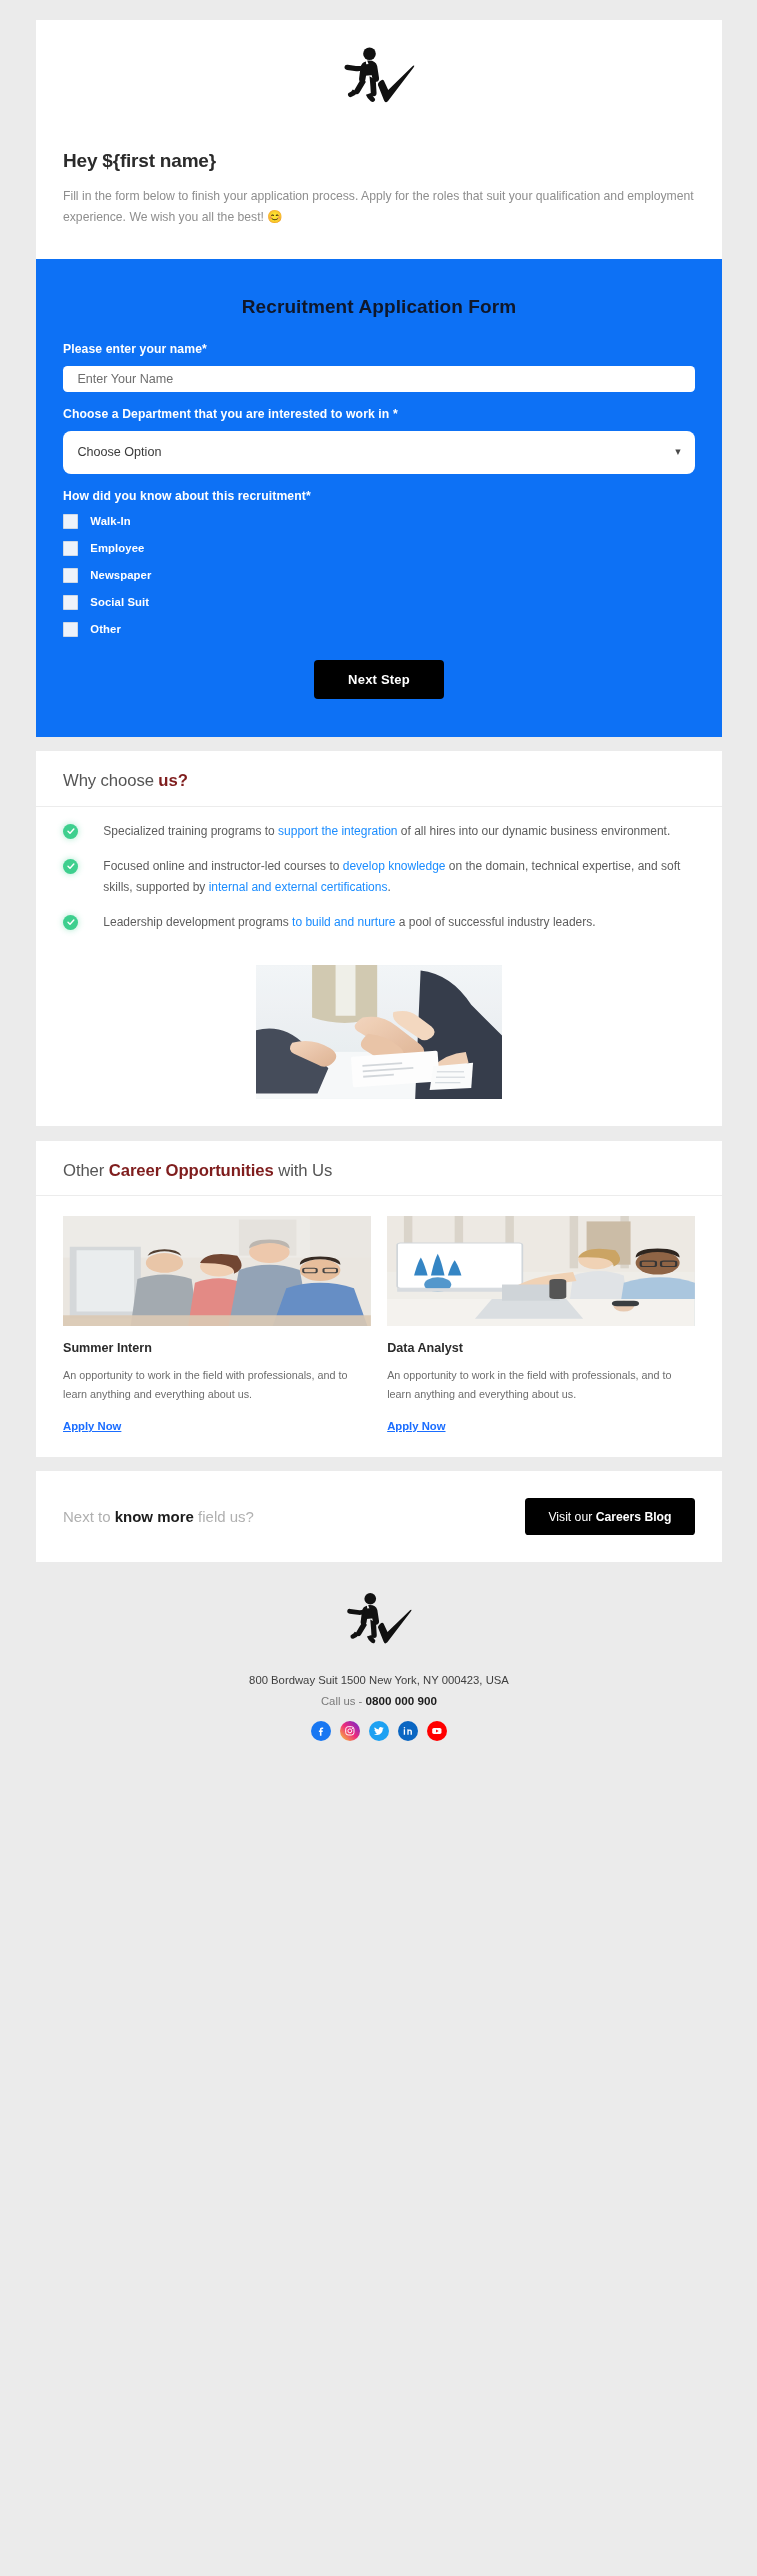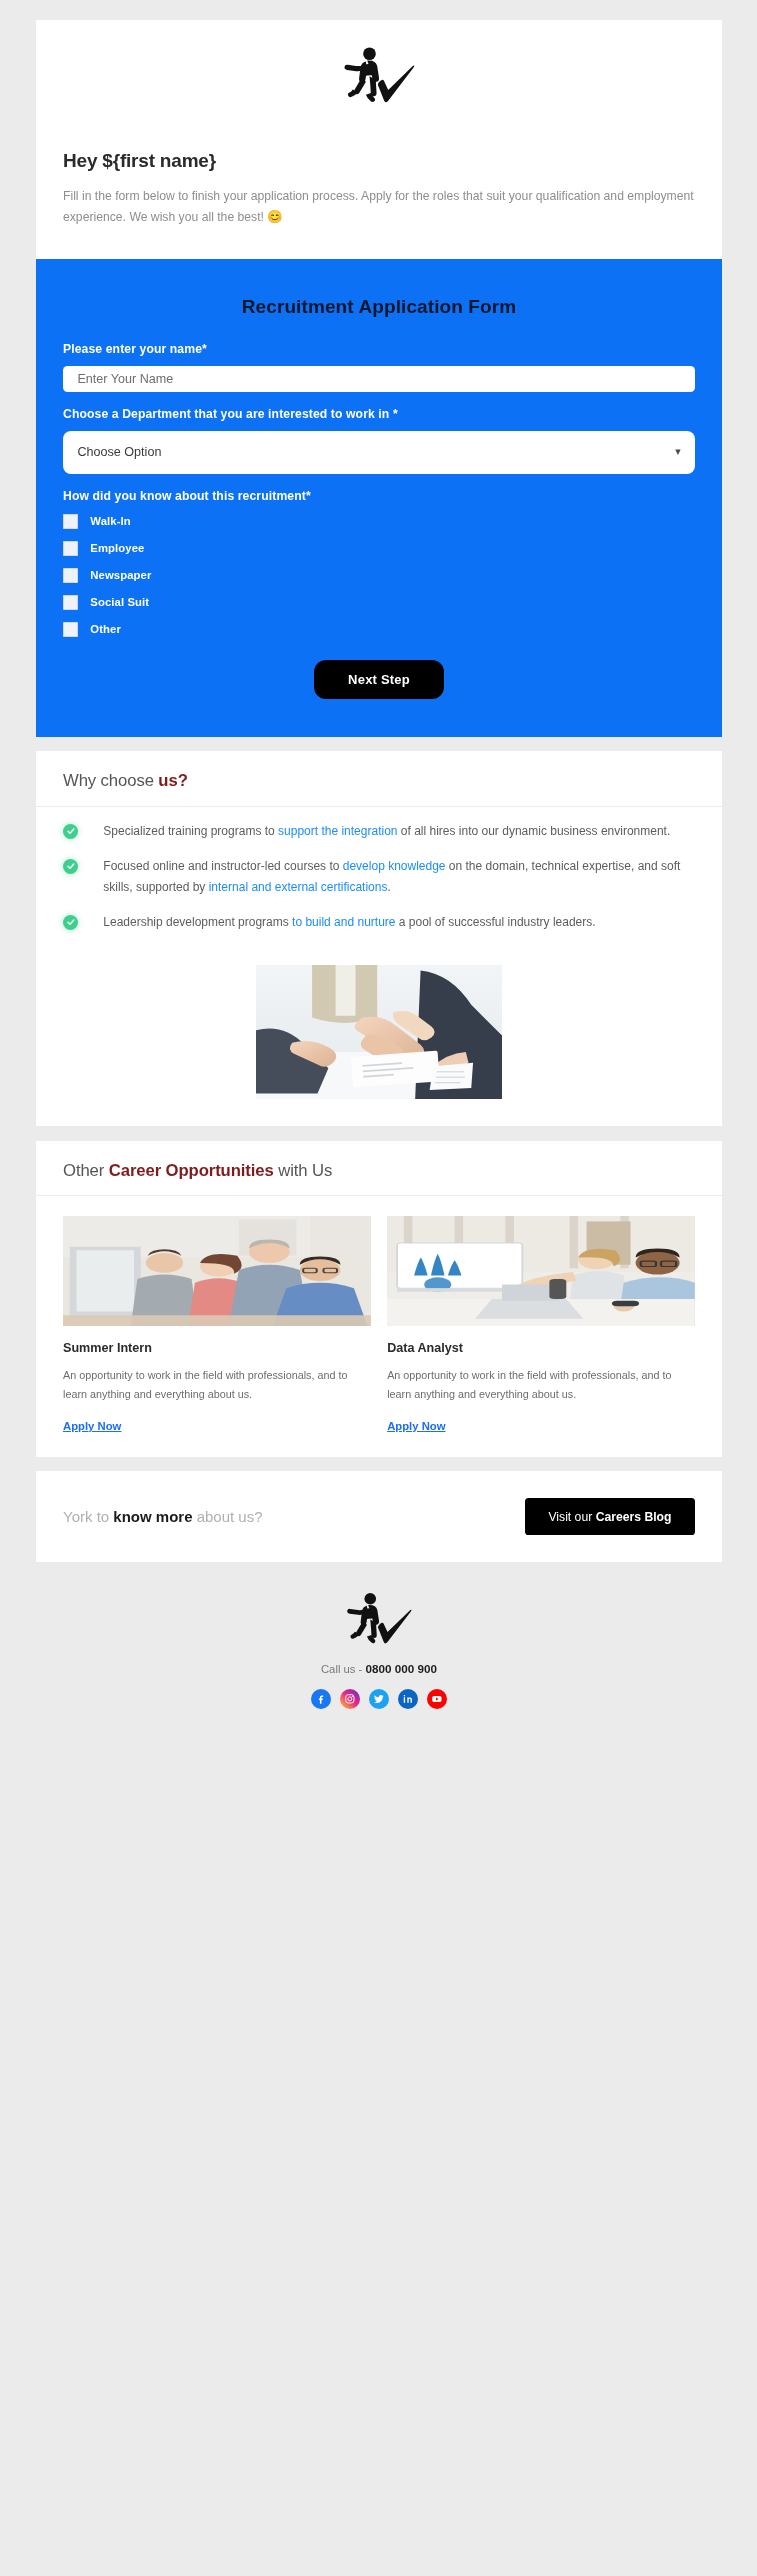--- a/index.html
+++ b/index.html
@@ -143,7 +143,7 @@
     background: #000000;
     color: #ffffff;
     border: none;
-    border-radius: 12px;
+    border-radius: 4px;
     padding: 11.7px 34px;
     font-size: 13px;
     font-weight: bold;

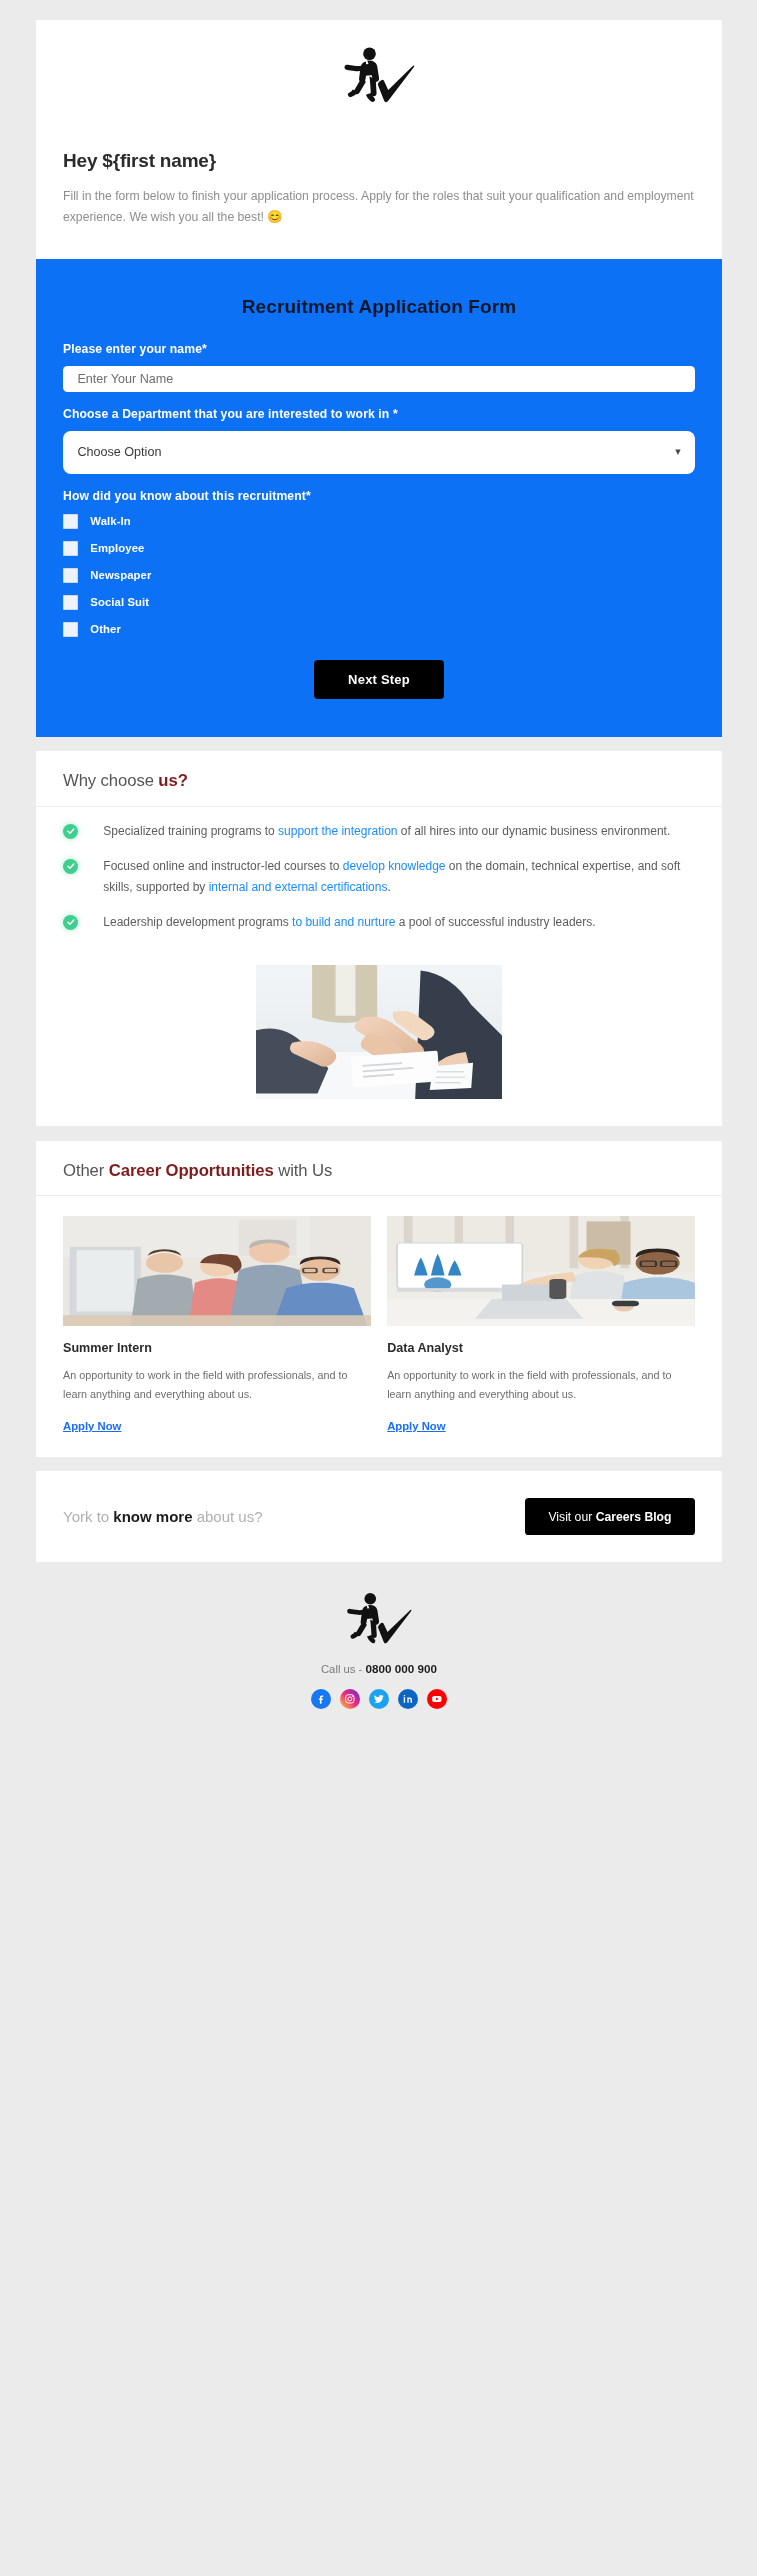--- a/index.html
+++ b/index.html
@@ -573,7 +573,7 @@
 
   <div class="card cta">
     <div class="cta-text">
-      <span>York to </span><b>know more</b><span> about us?</span>
+      <span>Next to </span><b>know more</b><span> about us?</span>
     </div>
     <button class="cta-btn">
       <span>Visit our </span><b>Careers Blog</b>

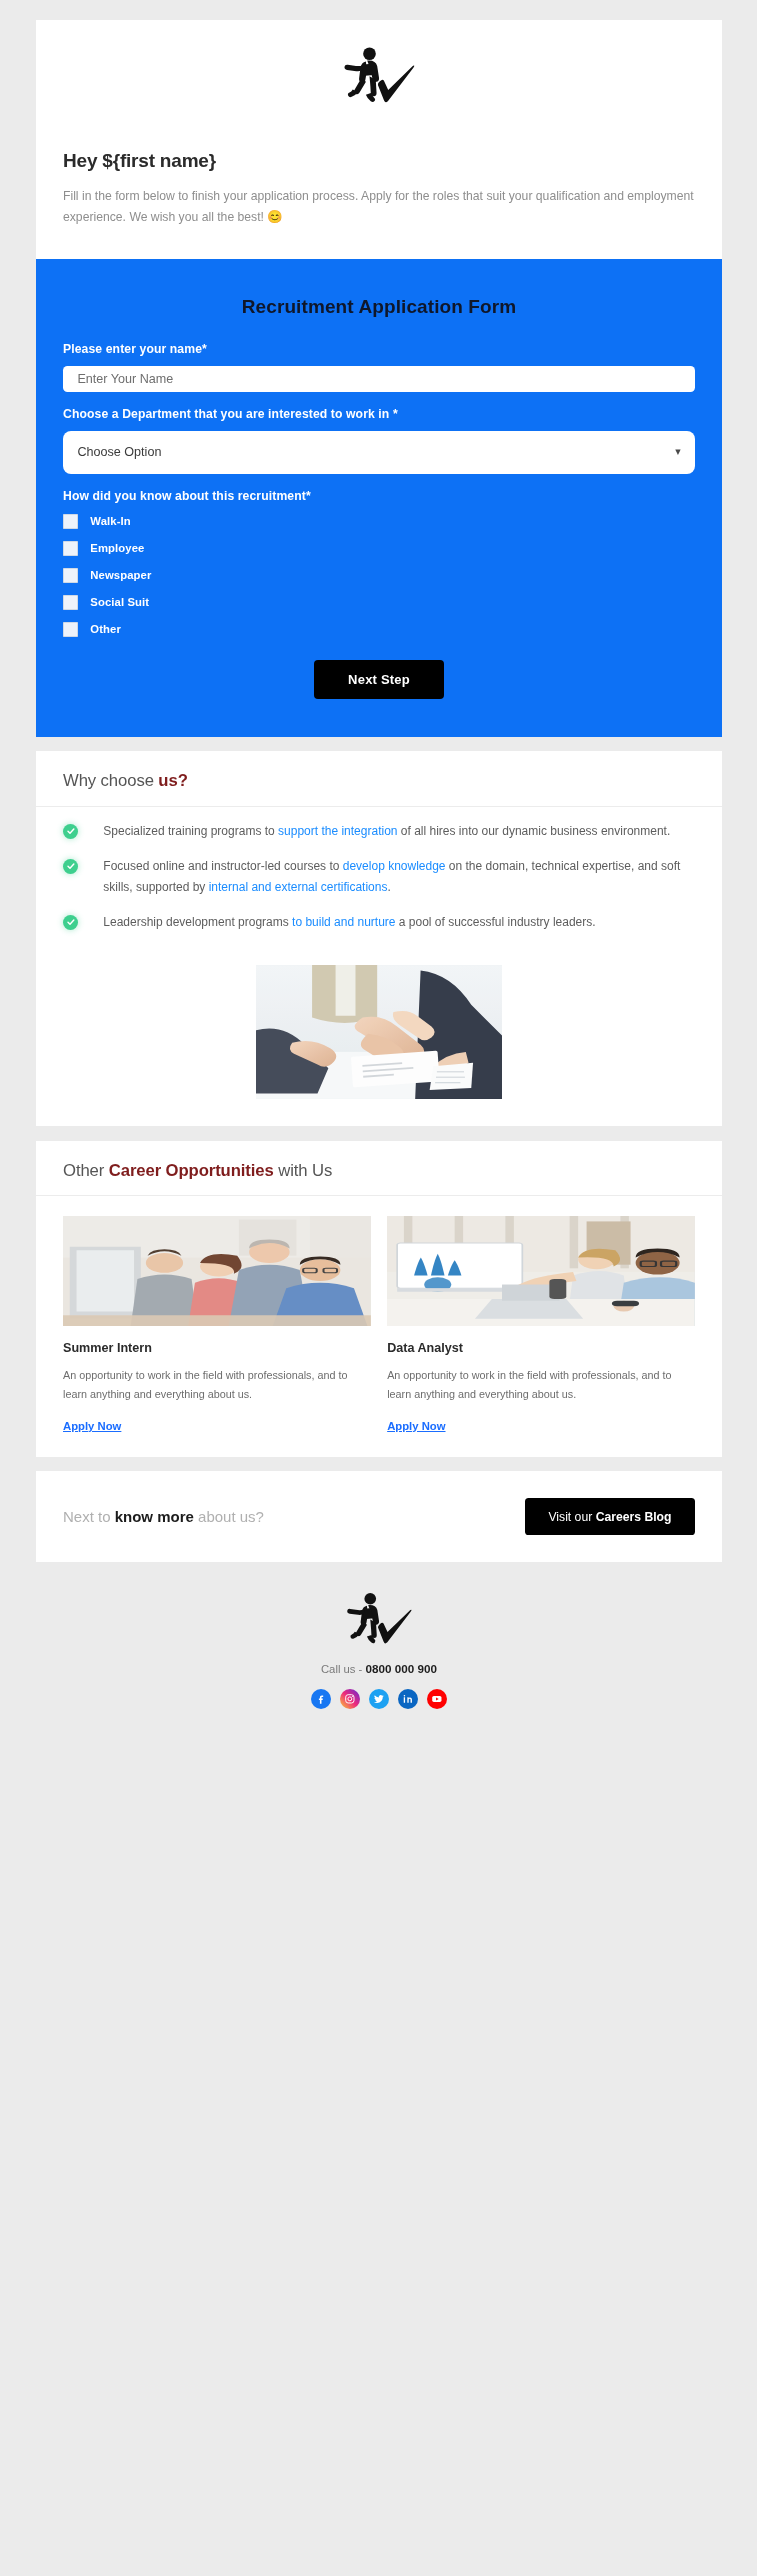--- a/index.html
+++ b/index.html
@@ -573,7 +573,7 @@
 
   <div class="card cta">
     <div class="cta-text">
-      <span>Next to </span><b>know more</b><span> about us?</span>
+      <span>Next to </span><b>know more</b><span> field us?</span>
     </div>
     <button class="cta-btn">
       <span>Visit our </span><b>Careers Blog</b>

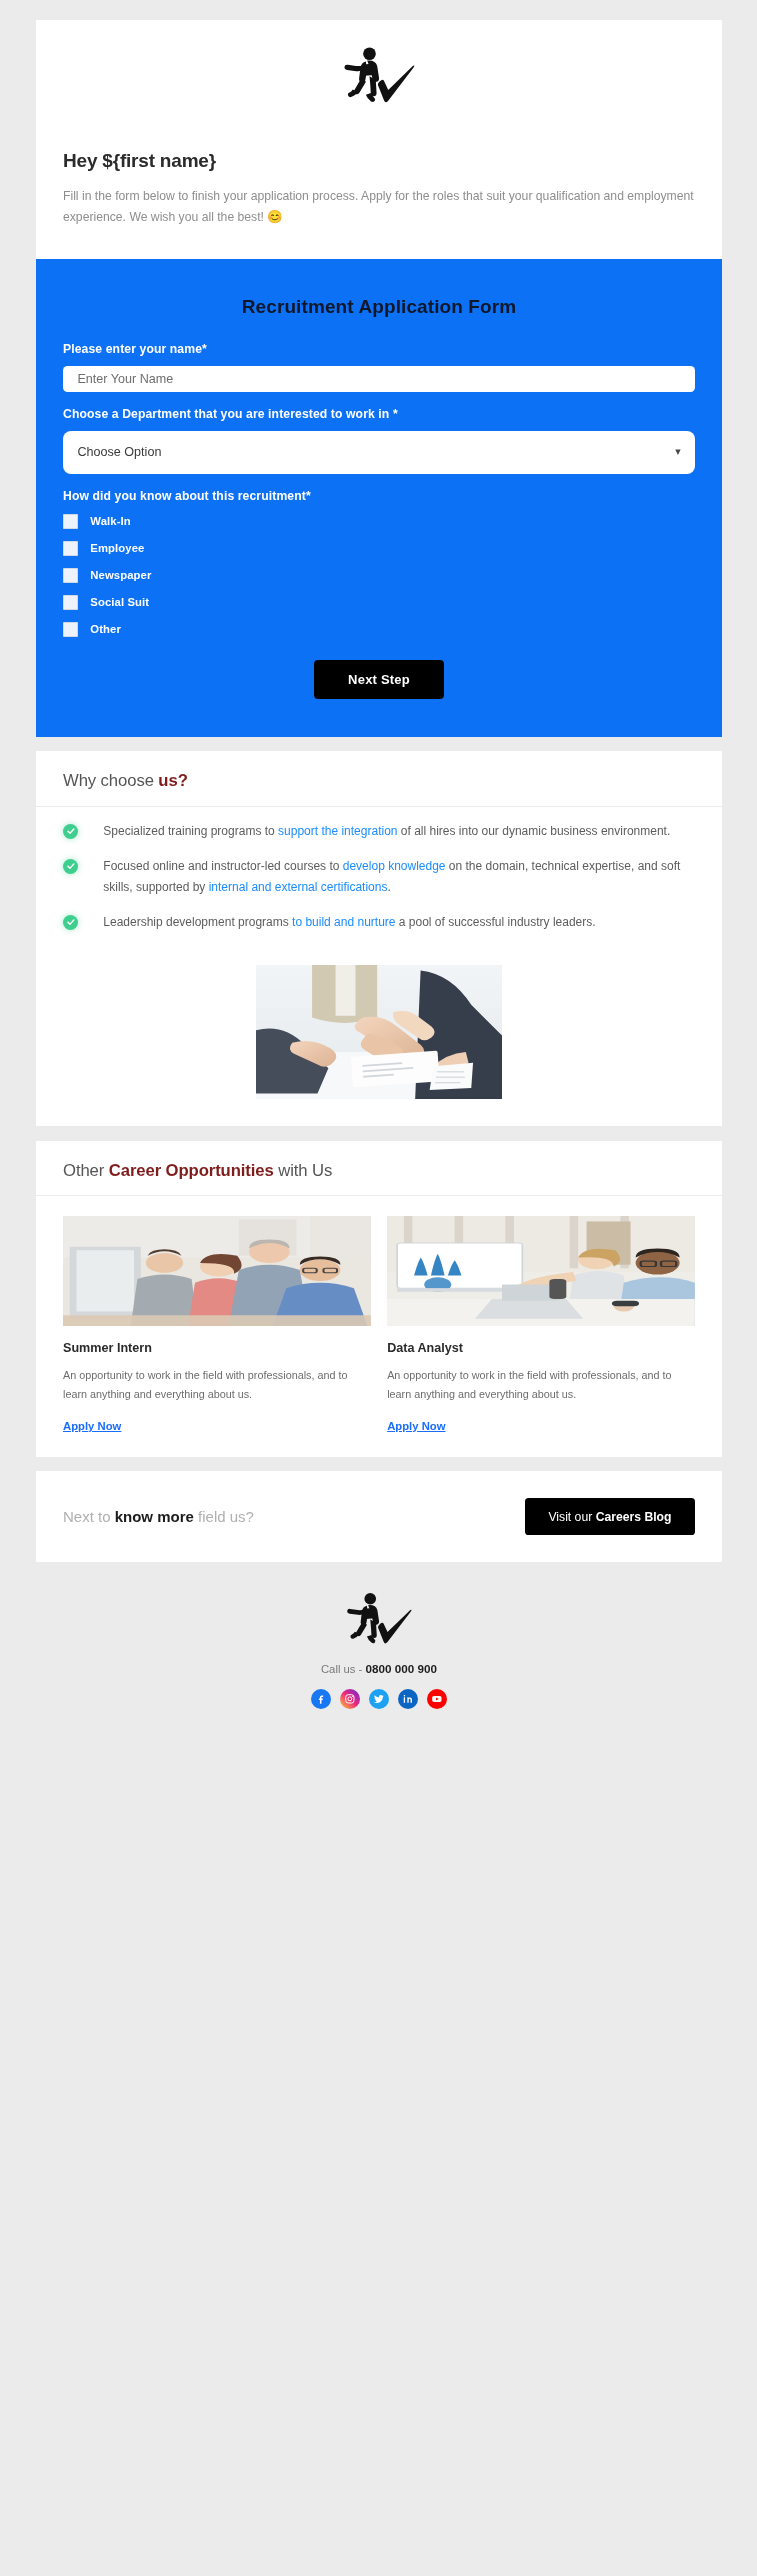--- a/index.html
+++ b/index.html
@@ -598,6 +598,7 @@
     </svg>
   </div>
 
+  <div class="footer-addr">800 Bordway Suit 1500 New York, NY 000423, USA</div>
   <div class="footer-call">
     <span>Call us - </span><b>0800 000 900</b>
   </div>

